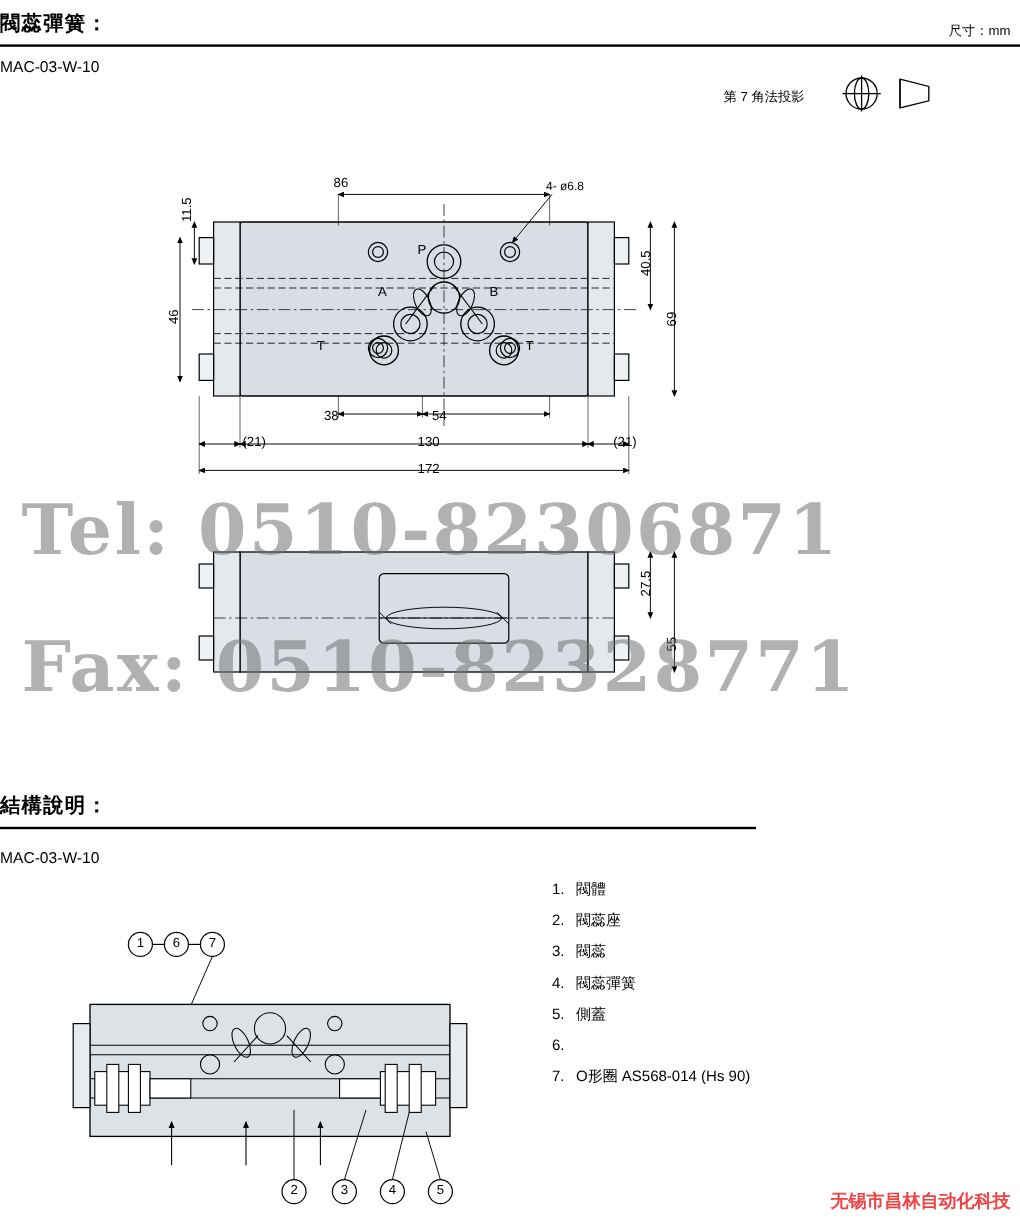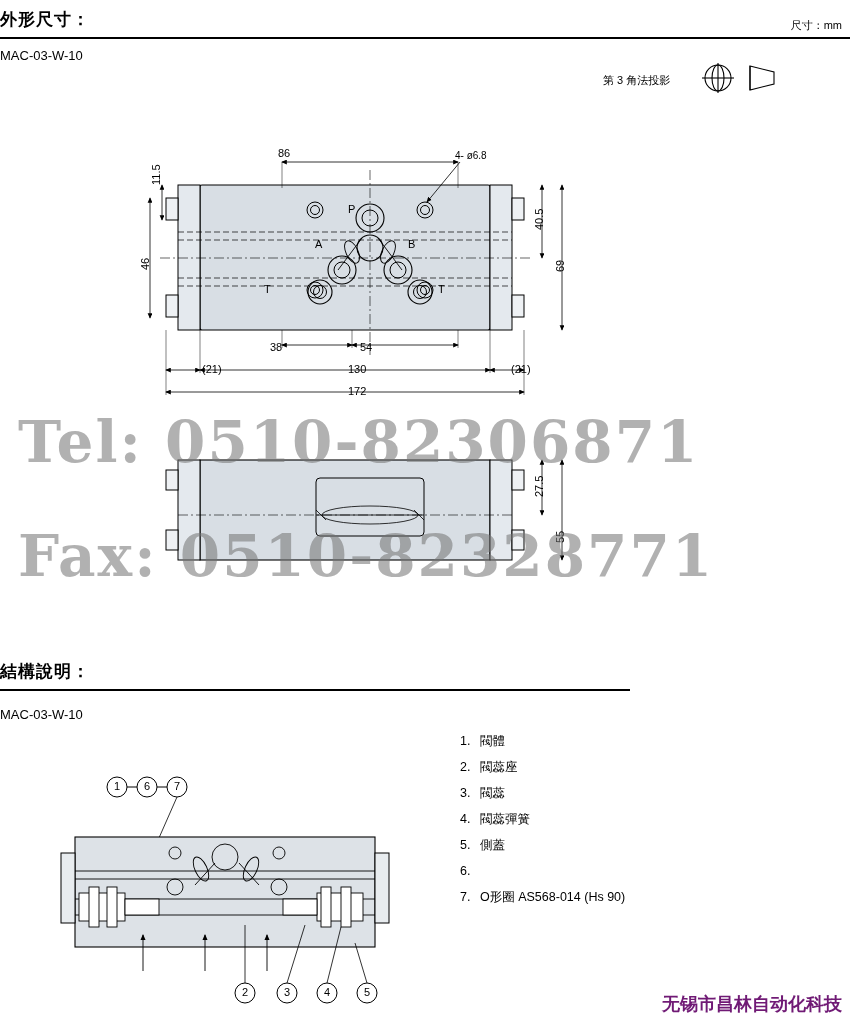--- a/index.html
+++ b/index.html
@@ -59,7 +59,7 @@
 </head>
 <body>
 
-<div class="abs sec-title" style="left:0;top:8px;">外形尺寸：</div>
+<div class="abs sec-title" style="left:0;top:8px;">閥蕊彈簧：</div>
 <div class="sec-rule" style="left:0;top:37px;width:850px;"></div>
 <div class="abs units" style="right:8px;top:18px;">尺寸：mm</div>
 

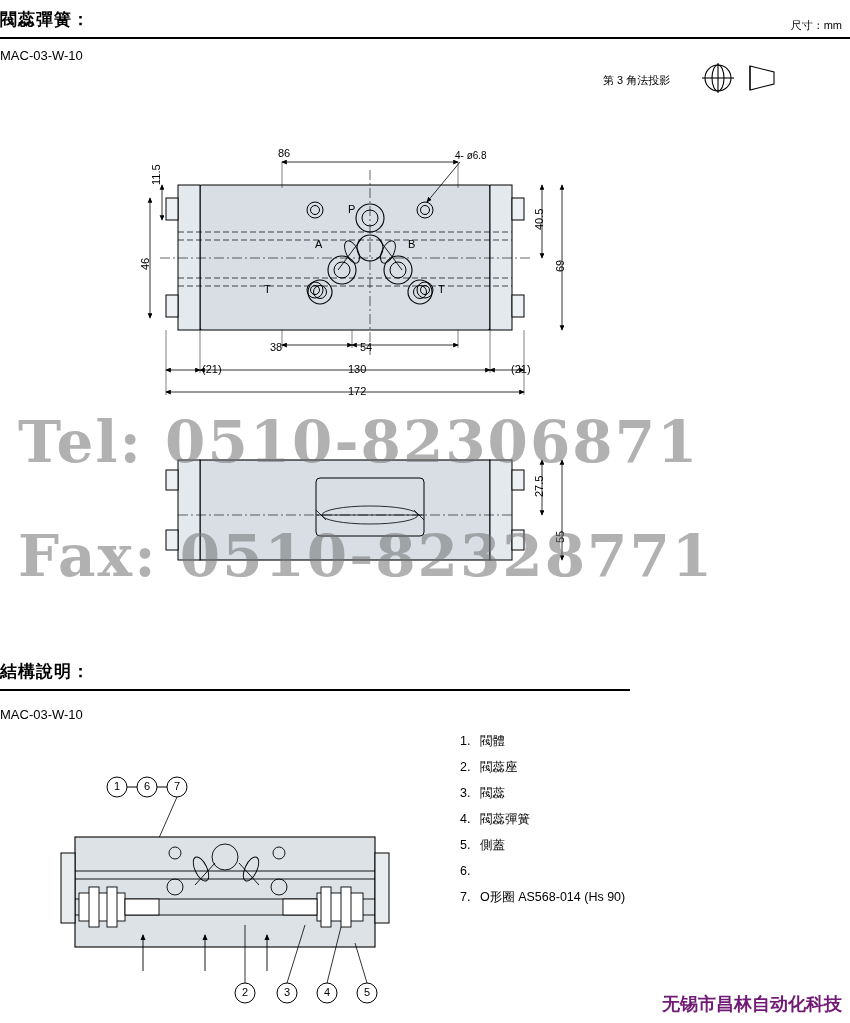--- a/index.html
+++ b/index.html
@@ -65,7 +65,7 @@
 
 <div class="abs model" style="left:0;top:48px;">MAC-03-W-10</div>
 
-<div class="abs proj-label" style="left:603px;top:73px;">第 3 角法投影</div>
+<div class="abs proj-label" style="left:603px;top:73px;">第 7 角法投影</div>
 <svg class="abs" style="left:700px;top:62px;" width="100" height="32">
   <circle cx="18" cy="16" r="13" fill="none" stroke="#000" stroke-width="1.1"></circle>
   <ellipse cx="18" cy="16" rx="6" ry="13" fill="none" stroke="#000" stroke-width="1.1"></ellipse>

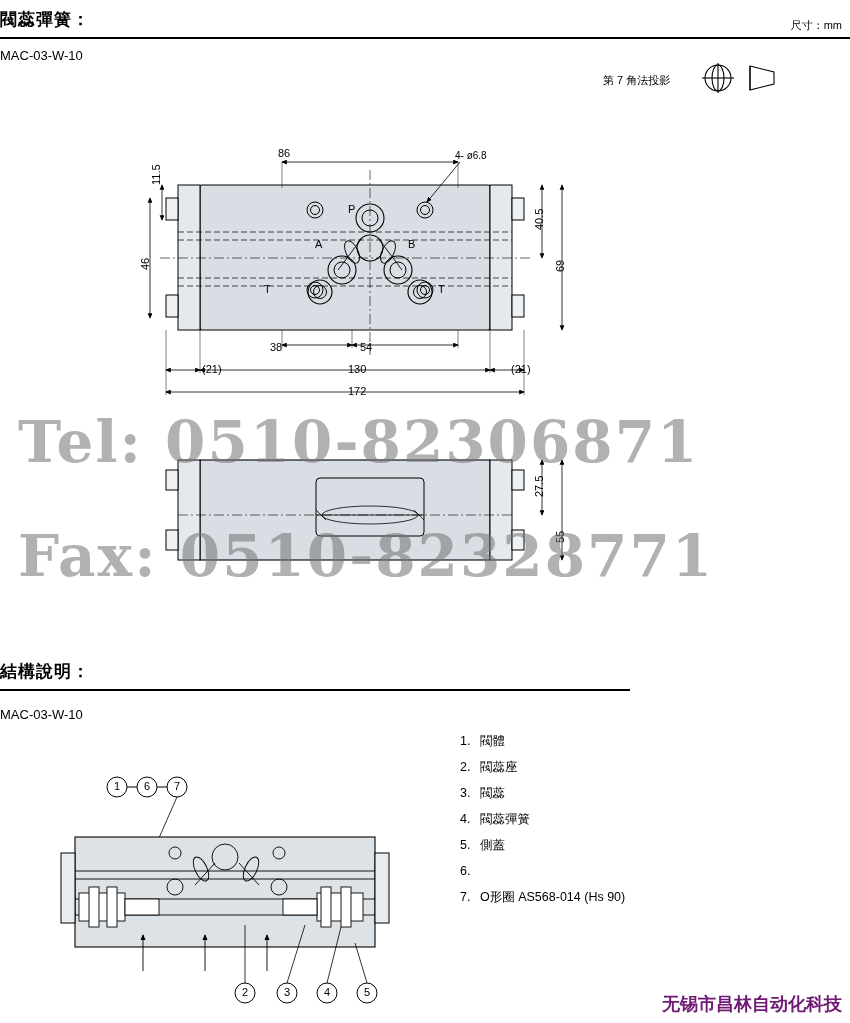--- a/index.html
+++ b/index.html
@@ -53,7 +53,7 @@
 
   .footer{
     position:absolute;
-    font-size:18px;font-weight:bold;color:#701a75;
+    font-size:15px;font-weight:bold;color:#ef4444;
   }
 </style>
 </head>

